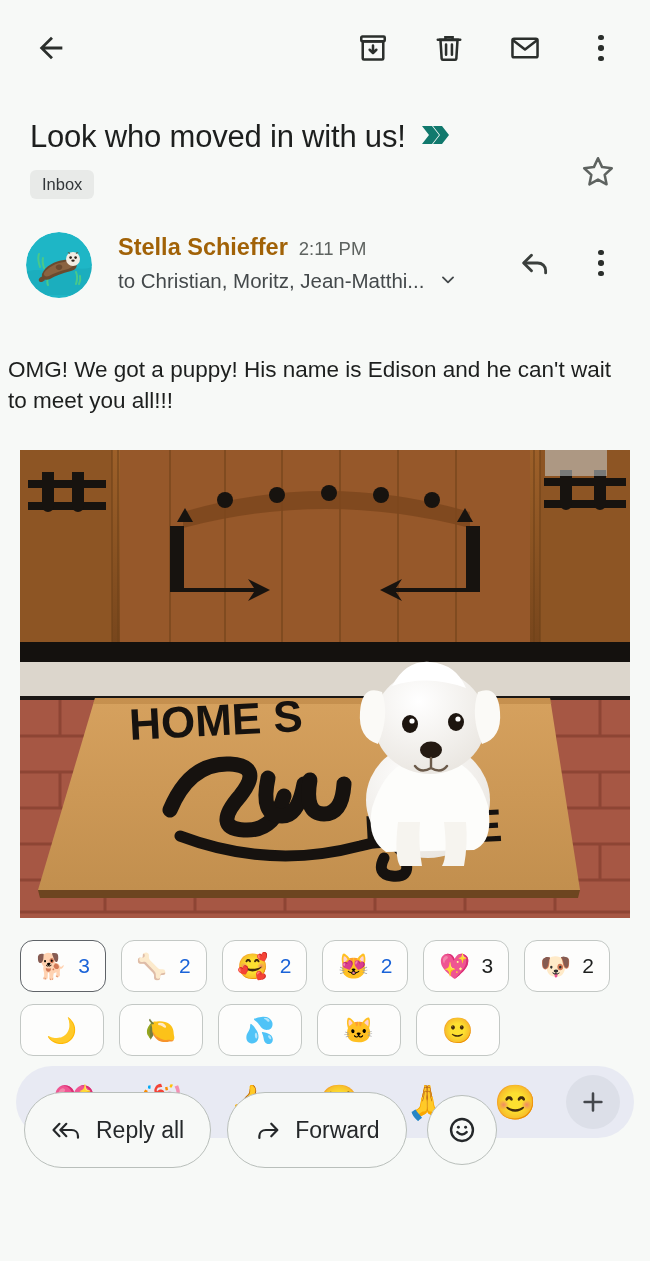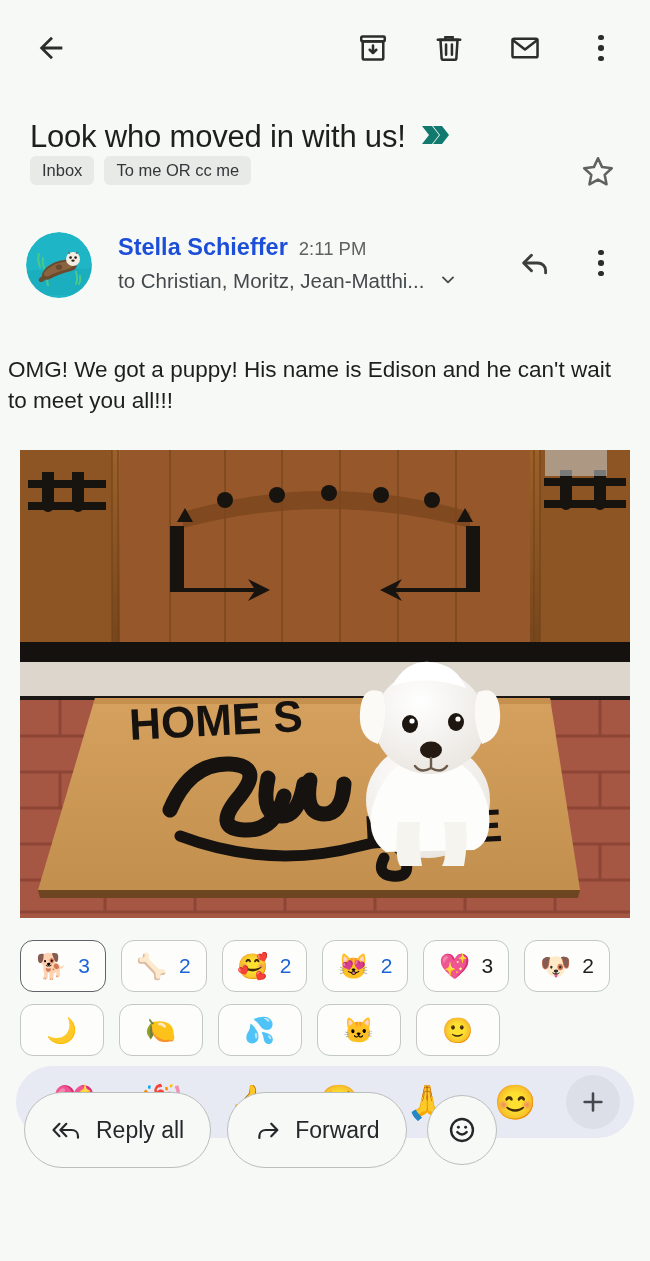--- a/index.html
+++ b/index.html
@@ -65,6 +65,7 @@
   .labels {
     display: flex;
     gap: 10px;
+    margin-top: 14px;
   }
   .label-chip {
     background: #e8eae8;

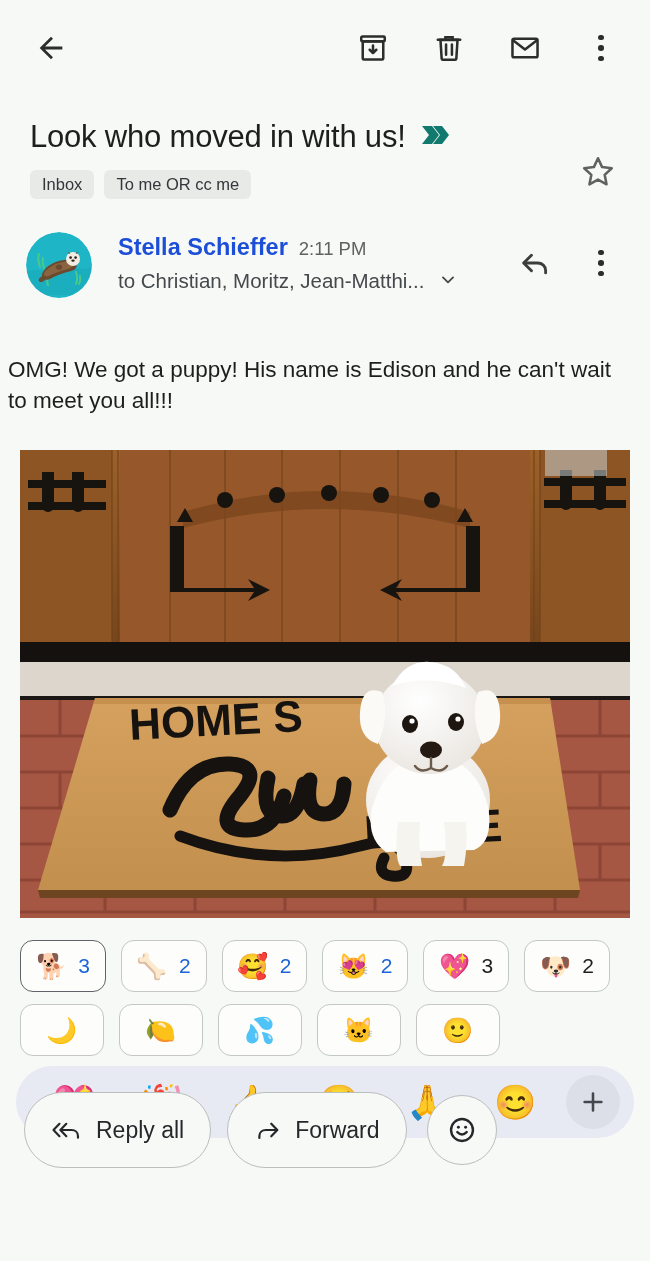--- a/index.html
+++ b/index.html
@@ -314,7 +314,6 @@
       </div>
       <div class="labels">
         <span class="label-chip">Inbox</span>
-        <span class="label-chip">To me OR cc me</span>
       </div>
     </div>
     <div class="star-btn">

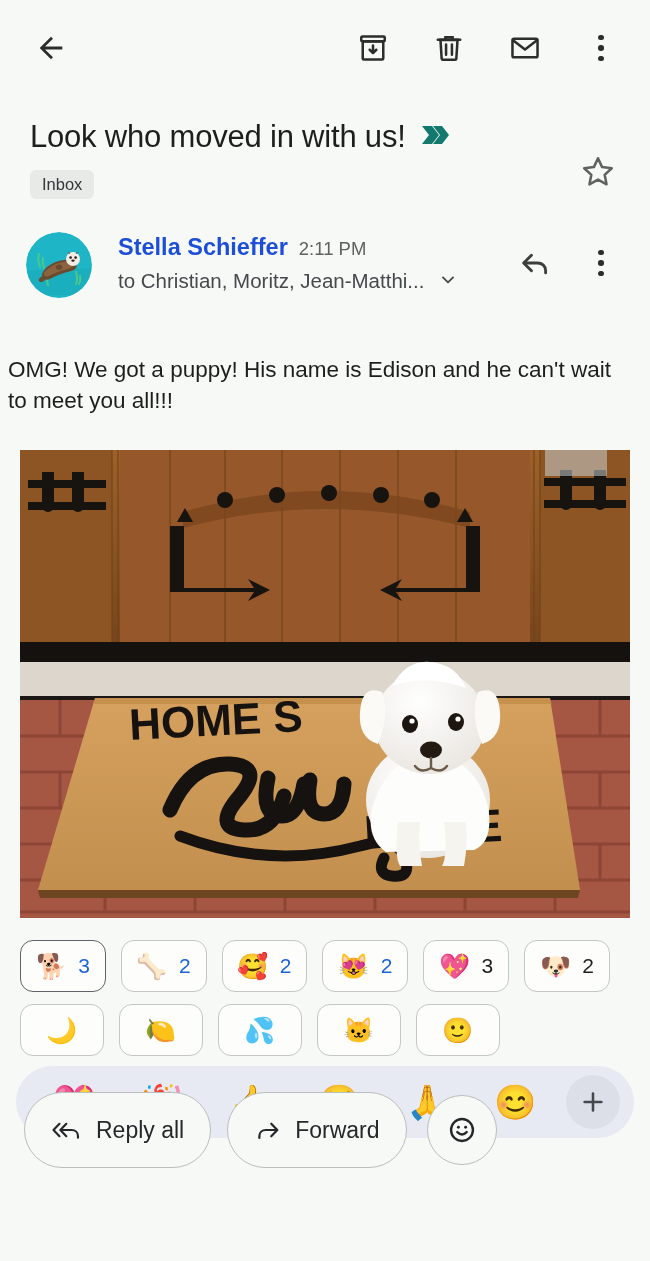--- a/index.html
+++ b/index.html
@@ -110,7 +110,7 @@
   .sender-name {
     font-size: 23.5px;
     font-weight: bold;
-    color: #1d4ed8;
+    color: #a16207;
     text-align: right;
   }
   .sender-time {

